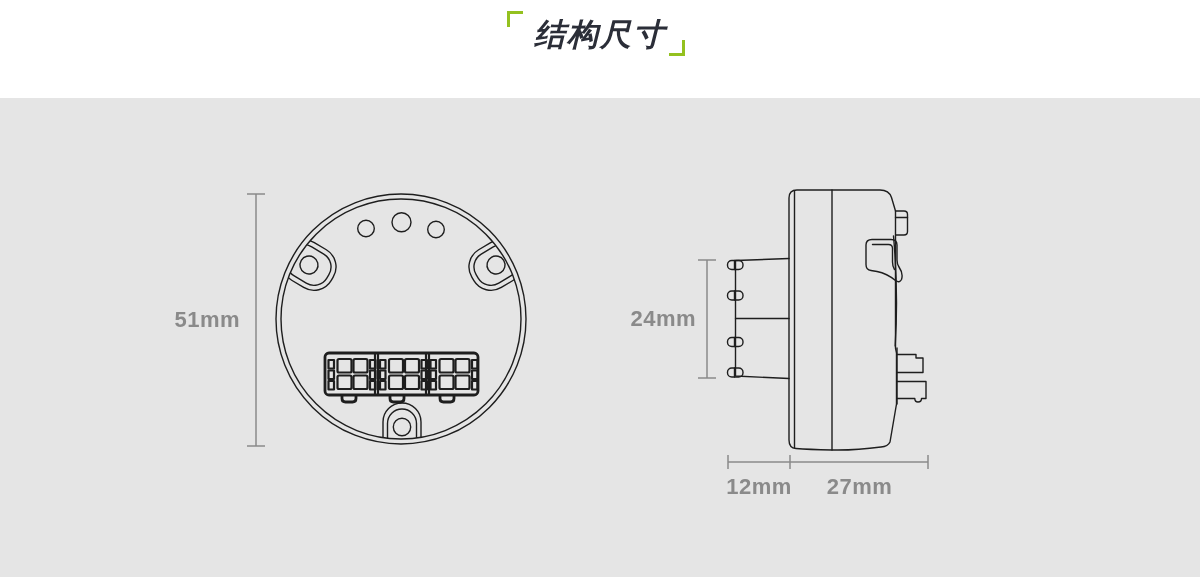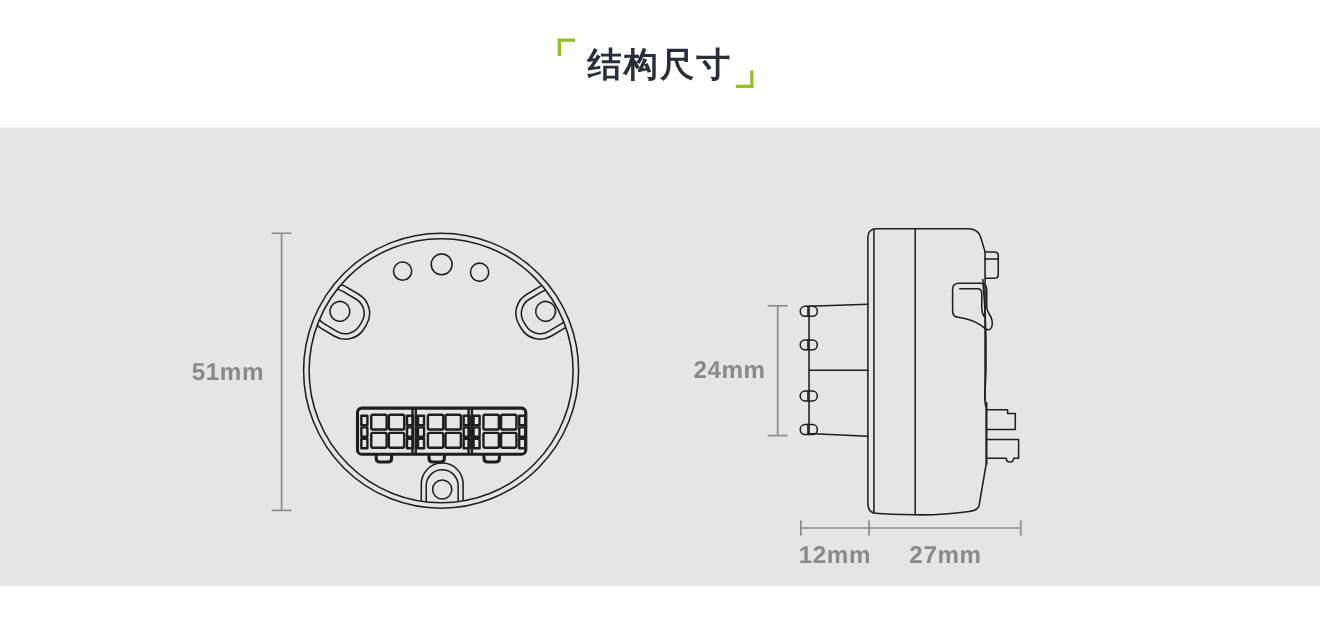--- a/index.html
+++ b/index.html
@@ -9,8 +9,9 @@
     position:relative;
   }
   .header{
-    height:80px;display:flex;align-items:flex-end;justify-content:center;
+    height:80px;display:flex;align-items:center;justify-content:center;
     background:#ffffff;
+    font-style:italic;
   }
   .title-wrap{
     position:relative;display:inline-block;transform:translateY(-6px);

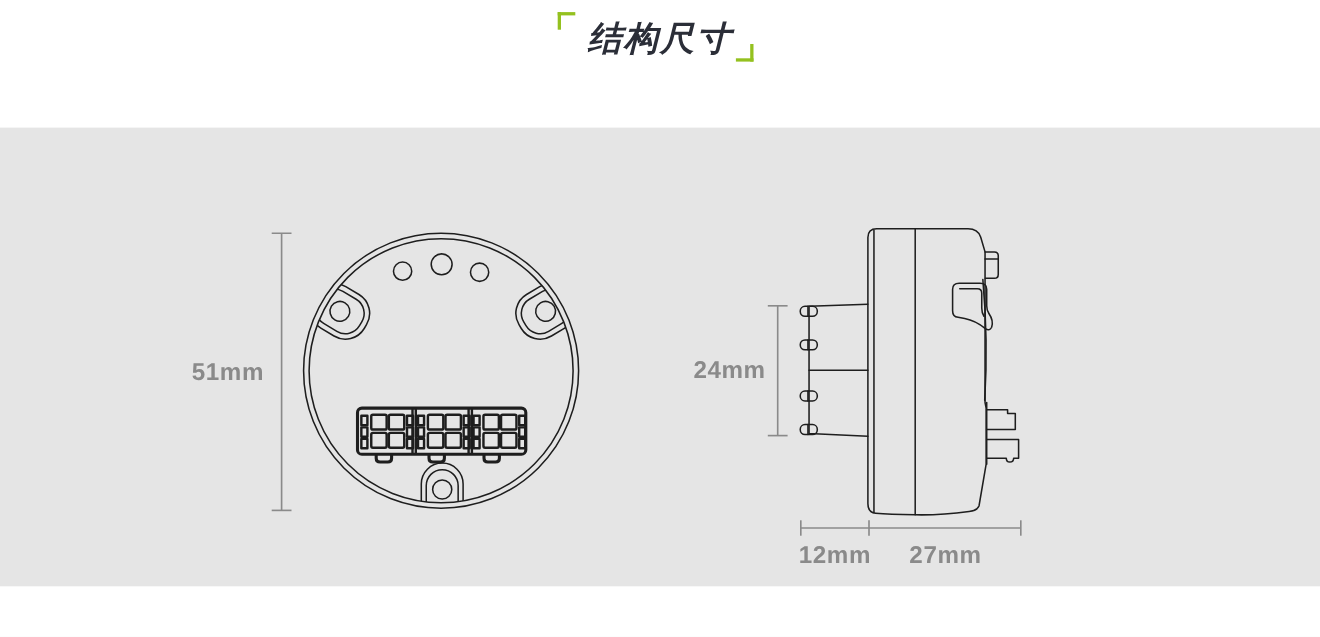--- a/index.html
+++ b/index.html
@@ -24,7 +24,7 @@
   .bracket.tl{top:-8px;left:-27px;border-top:3px solid #94c11f;border-left:3px solid #94c11f;}
   .bracket.br{bottom:-6px;right:-19px;border-bottom:3px solid #94c11f;border-right:3px solid #94c11f;}
   .diagram-area{
-    position:absolute;top:116px;left:0;width:1200px;height:417px;
+    position:absolute;top:98px;left:0;width:1200px;height:479px;
     background:#e5e5e5;
   }
   svg{display:block;}

